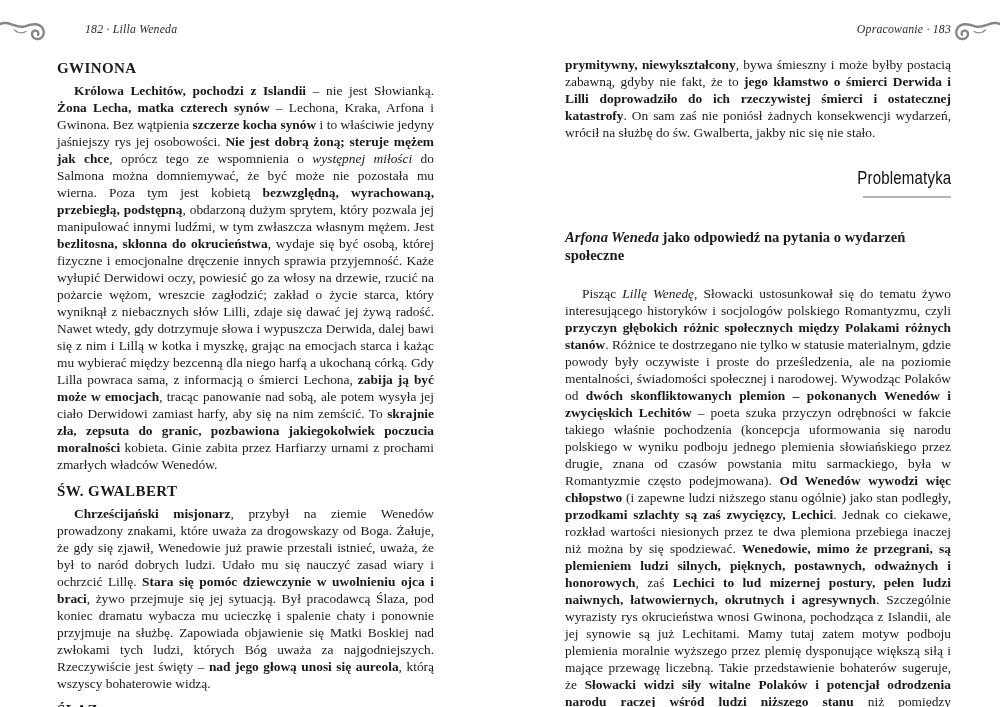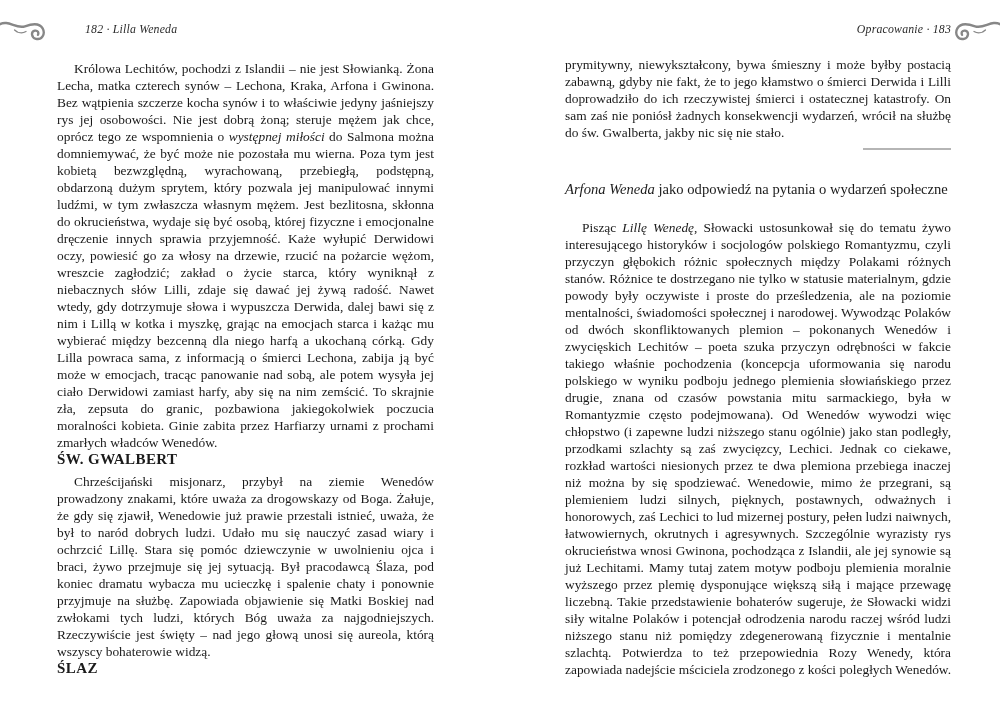--- a/index.html
+++ b/index.html
@@ -71,6 +71,7 @@
     <div class="running-head">182 · Lilla Weneda</div>
 
     <section class="charsec">
+      <h3 class="char-heading">GWINONA</h3>
       <p class="body indent"><span class="seg-b">Królowa Lechitów, pochodzi z Islandii</span><span> – nie jest Słowianką. </span><span class="seg-b">Żona Lecha, matka czterech synów</span><span> – Lechona, Kraka, Arfona i Gwinona. Bez wątpienia </span><span class="seg-b">szczerze kocha synów</span><span> i to właściwie jedyny jaśniejszy rys jej osobowości. </span><span class="seg-b">Nie jest dobrą żoną; steruje mężem jak chce</span><span>, oprócz tego ze wspomnienia o </span><span class="seg-i">występnej miłości</span><span> do Salmona można domniemywać, że być może nie pozostała mu wierna. Poza tym jest kobietą </span><span class="seg-b">bezwzględną, wyrachowaną, przebiegłą, podstępną</span><span>, obdarzoną dużym sprytem, który pozwala jej manipulować innymi ludźmi, w tym zwłaszcza własnym mężem. Jest </span><span class="seg-b">bezlitosna, skłonna do okrucieństwa</span><span>, wydaje się być osobą, której fizyczne i emocjonalne dręczenie innych sprawia przyjemność. Każe wyłupić Derwidowi oczy, powiesić go za włosy na drzewie, rzucić na pożarcie wężom, wreszcie zagłodzić; zakład o życie starca, który wyniknął z niebacznych słów Lilli, zdaje się dawać jej żywą radość. Nawet wtedy, gdy dotrzymuje słowa i wypuszcza Derwida, dalej bawi się z nim i Lillą w kotka i myszkę, grając na emocjach starca i każąc mu wybierać między bezcenną dla niego harfą a ukochaną córką. Gdy Lilla powraca sama, z informacją o śmierci Lechona, </span><span class="seg-b">zabija ją być może w emocjach</span><span>, tracąc panowanie nad sobą, ale potem wysyła jej ciało Derwidowi zamiast harfy, aby się na nim zemścić. To </span><span class="seg-b">skrajnie zła, zepsuta do granic, pozbawiona jakiegokolwiek poczucia moralności</span><span> kobieta. Ginie zabita przez Harfiarzy urnami z prochami zmarłych władców Wenedów.</span></p>
     </section>
 

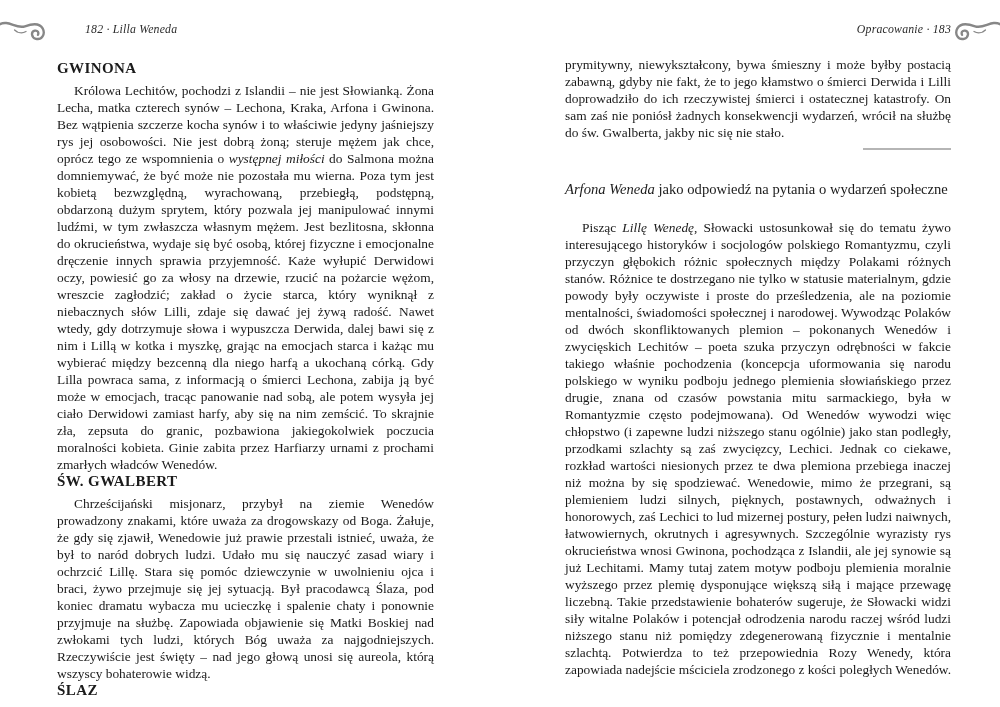--- a/index.html
+++ b/index.html
@@ -45,7 +45,7 @@
   }
   .col-right p.body.para1{margin-top:21px;}
 
-  .seg-b{font-weight:400;}
+  .seg-b{font-weight:700;}
   .seg-i{font-style:italic;}
 
   .flourish{position:absolute;top:16px;}

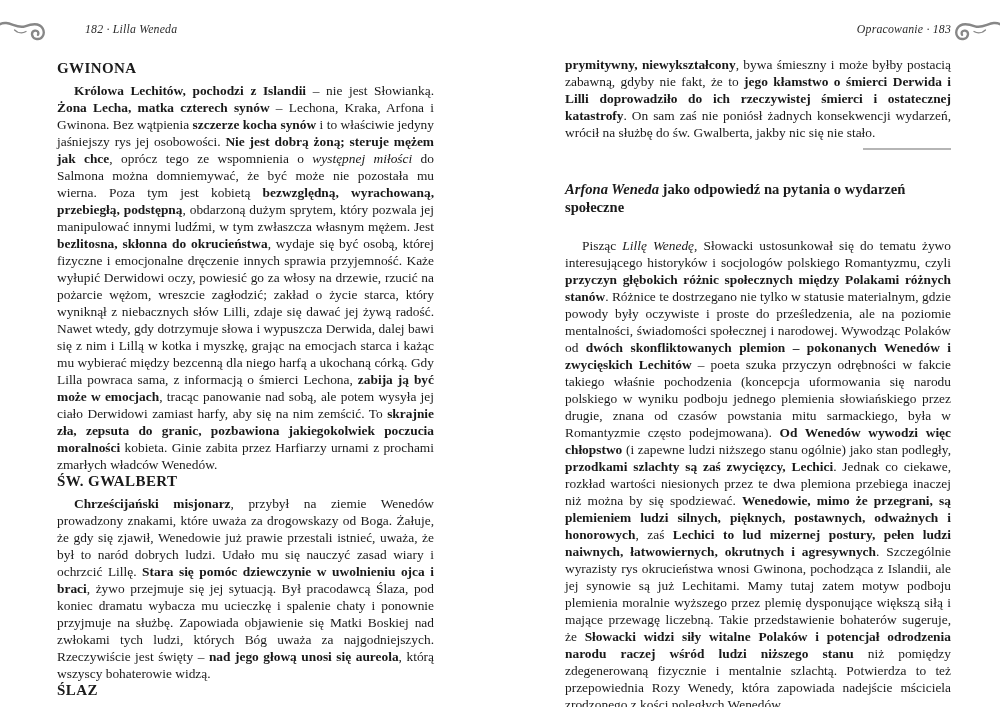--- a/index.html
+++ b/index.html
@@ -91,6 +91,7 @@
 
     <p class="body"><span class="seg-b">prymitywny, niewykształcony</span><span>, bywa śmieszny i może byłby postacią zabawną, gdyby nie fakt, że to </span><span class="seg-b">jego kłamstwo o śmierci Derwida i Lilli doprowadziło do ich rzeczywistej śmierci i ostatecznej katastrofy</span><span>. On sam zaś nie poniósł żadnych konsekwencji wydarzeń, wrócił na służbę do św. Gwalberta, jakby nic się nie stało.</span></p>
 
+    <h2 class="part-heading"><span class="squeeze">Problematyka</span></h2>
     <div class="part-rule"></div>
 
     <h4 class="subheading"><span class="seg-b seg-i">Arfona Weneda</span><span class="seg-b"> jako odpowiedź na pytania o wydarzeń społeczne</span></h4>

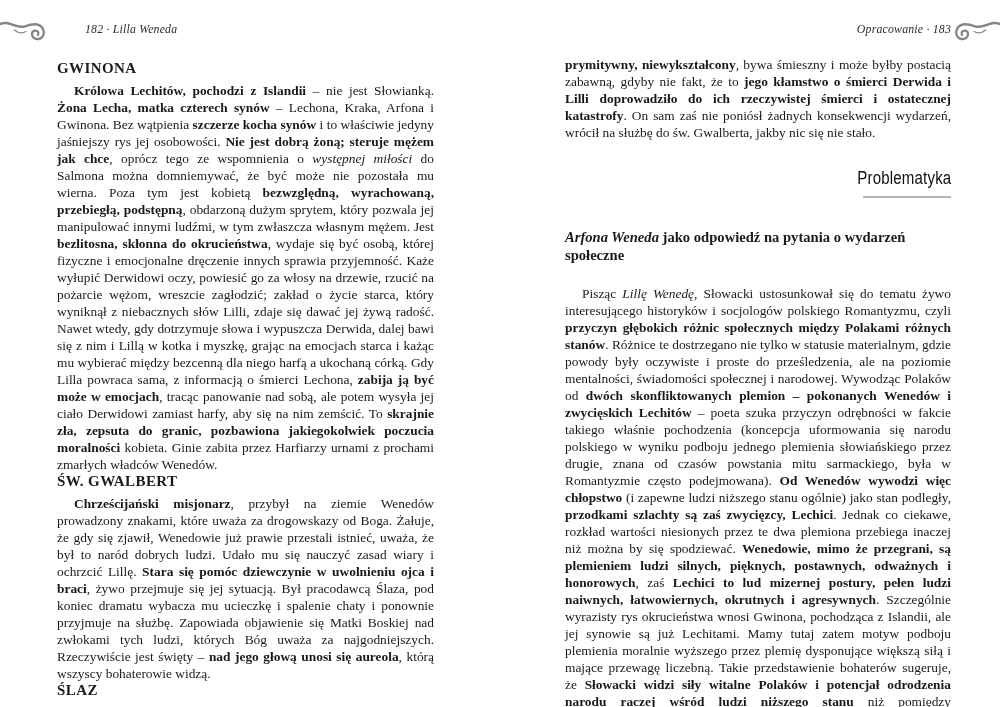--- a/index.html
+++ b/index.html
@@ -22,7 +22,7 @@
     font-size:15px;font-weight:700;letter-spacing:.4px;
     margin:0 0 5px 0;
   }
-  .charsec + .charsec{margin-top:0;}
+  .charsec + .charsec{margin-top:10px;}
 
   p.body{
     font-size:13.4px;line-height:17px;text-align:justify;

